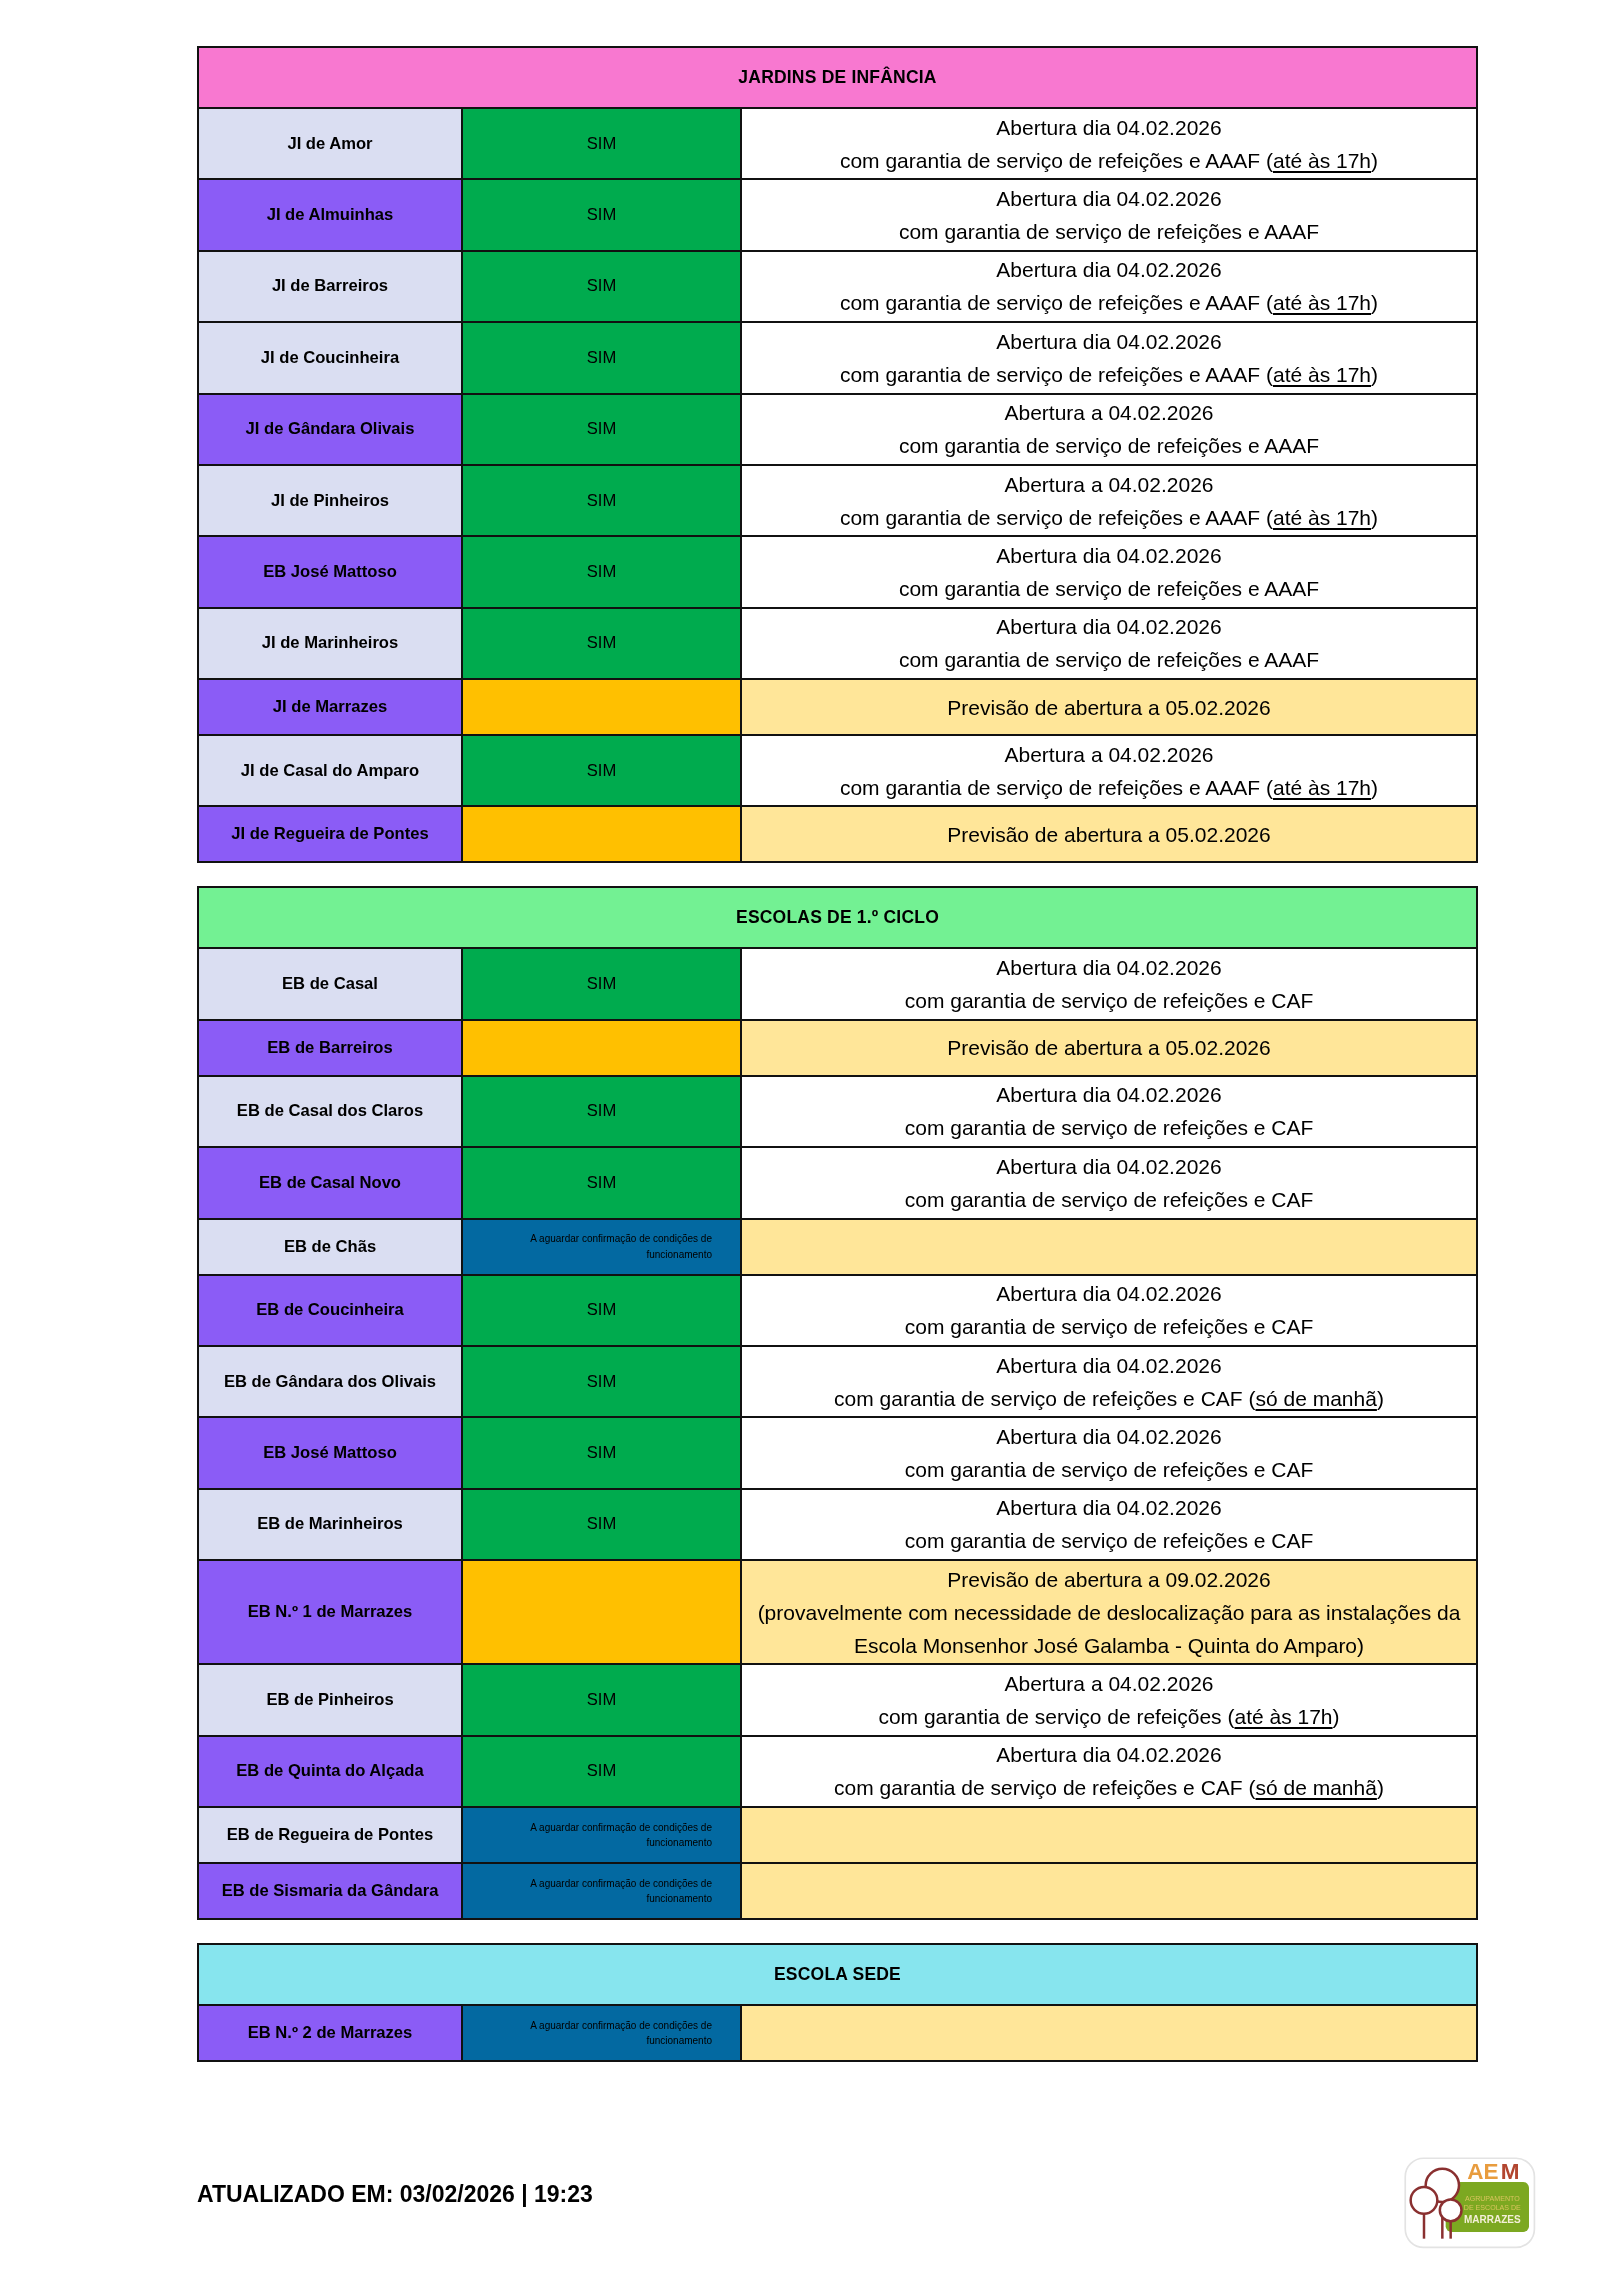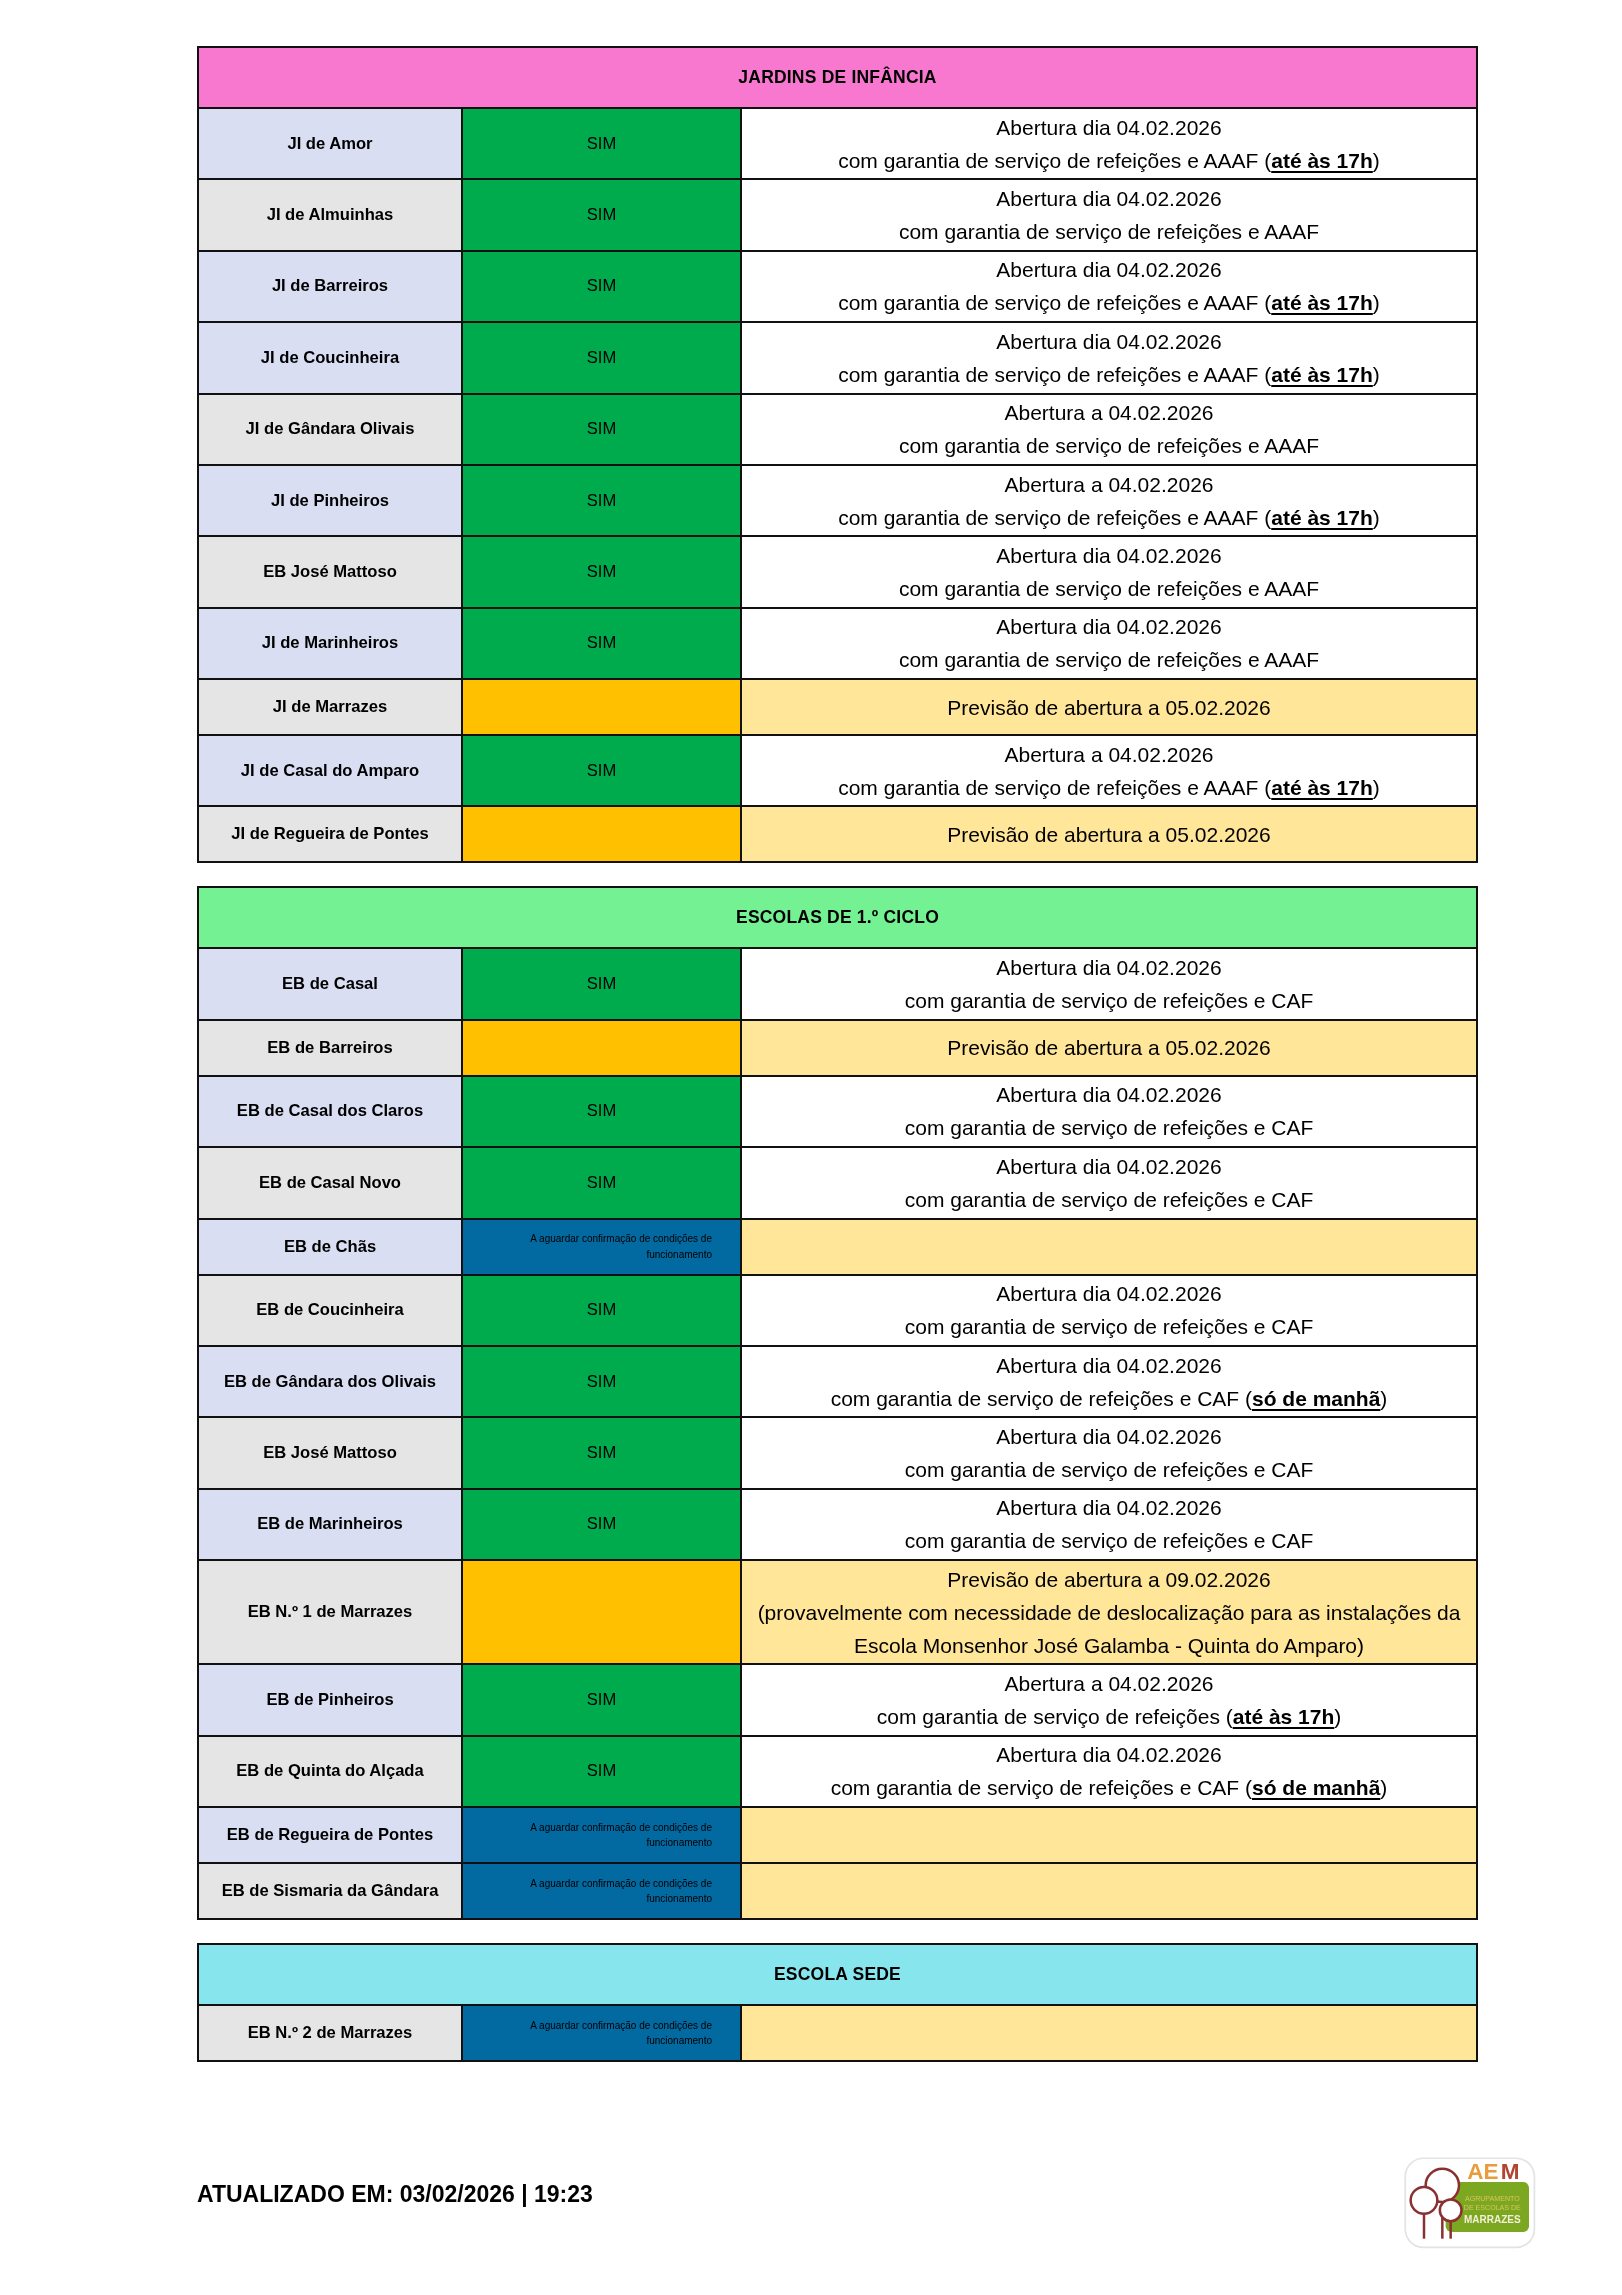--- a/index.html
+++ b/index.html
@@ -21,7 +21,7 @@
   td.status-cell.empty{background:#FFC000;}
   td.detail-cell{text-align:center;vertical-align:middle;font-size:21px;line-height:33px;padding:1.7px 11.6px;background:#fff;}
   td.detail-cell.yellow{background:#FFE699;}
-  td.detail-cell u{text-underline-offset:3.3px;font-weight:bold;}
+  td.detail-cell u{text-underline-offset:3.3px;}
   .footer-line{
     position:absolute;left:197px;top:2181px;width:1281px;text-align:left;
     font-size:23px;font-weight:bold;

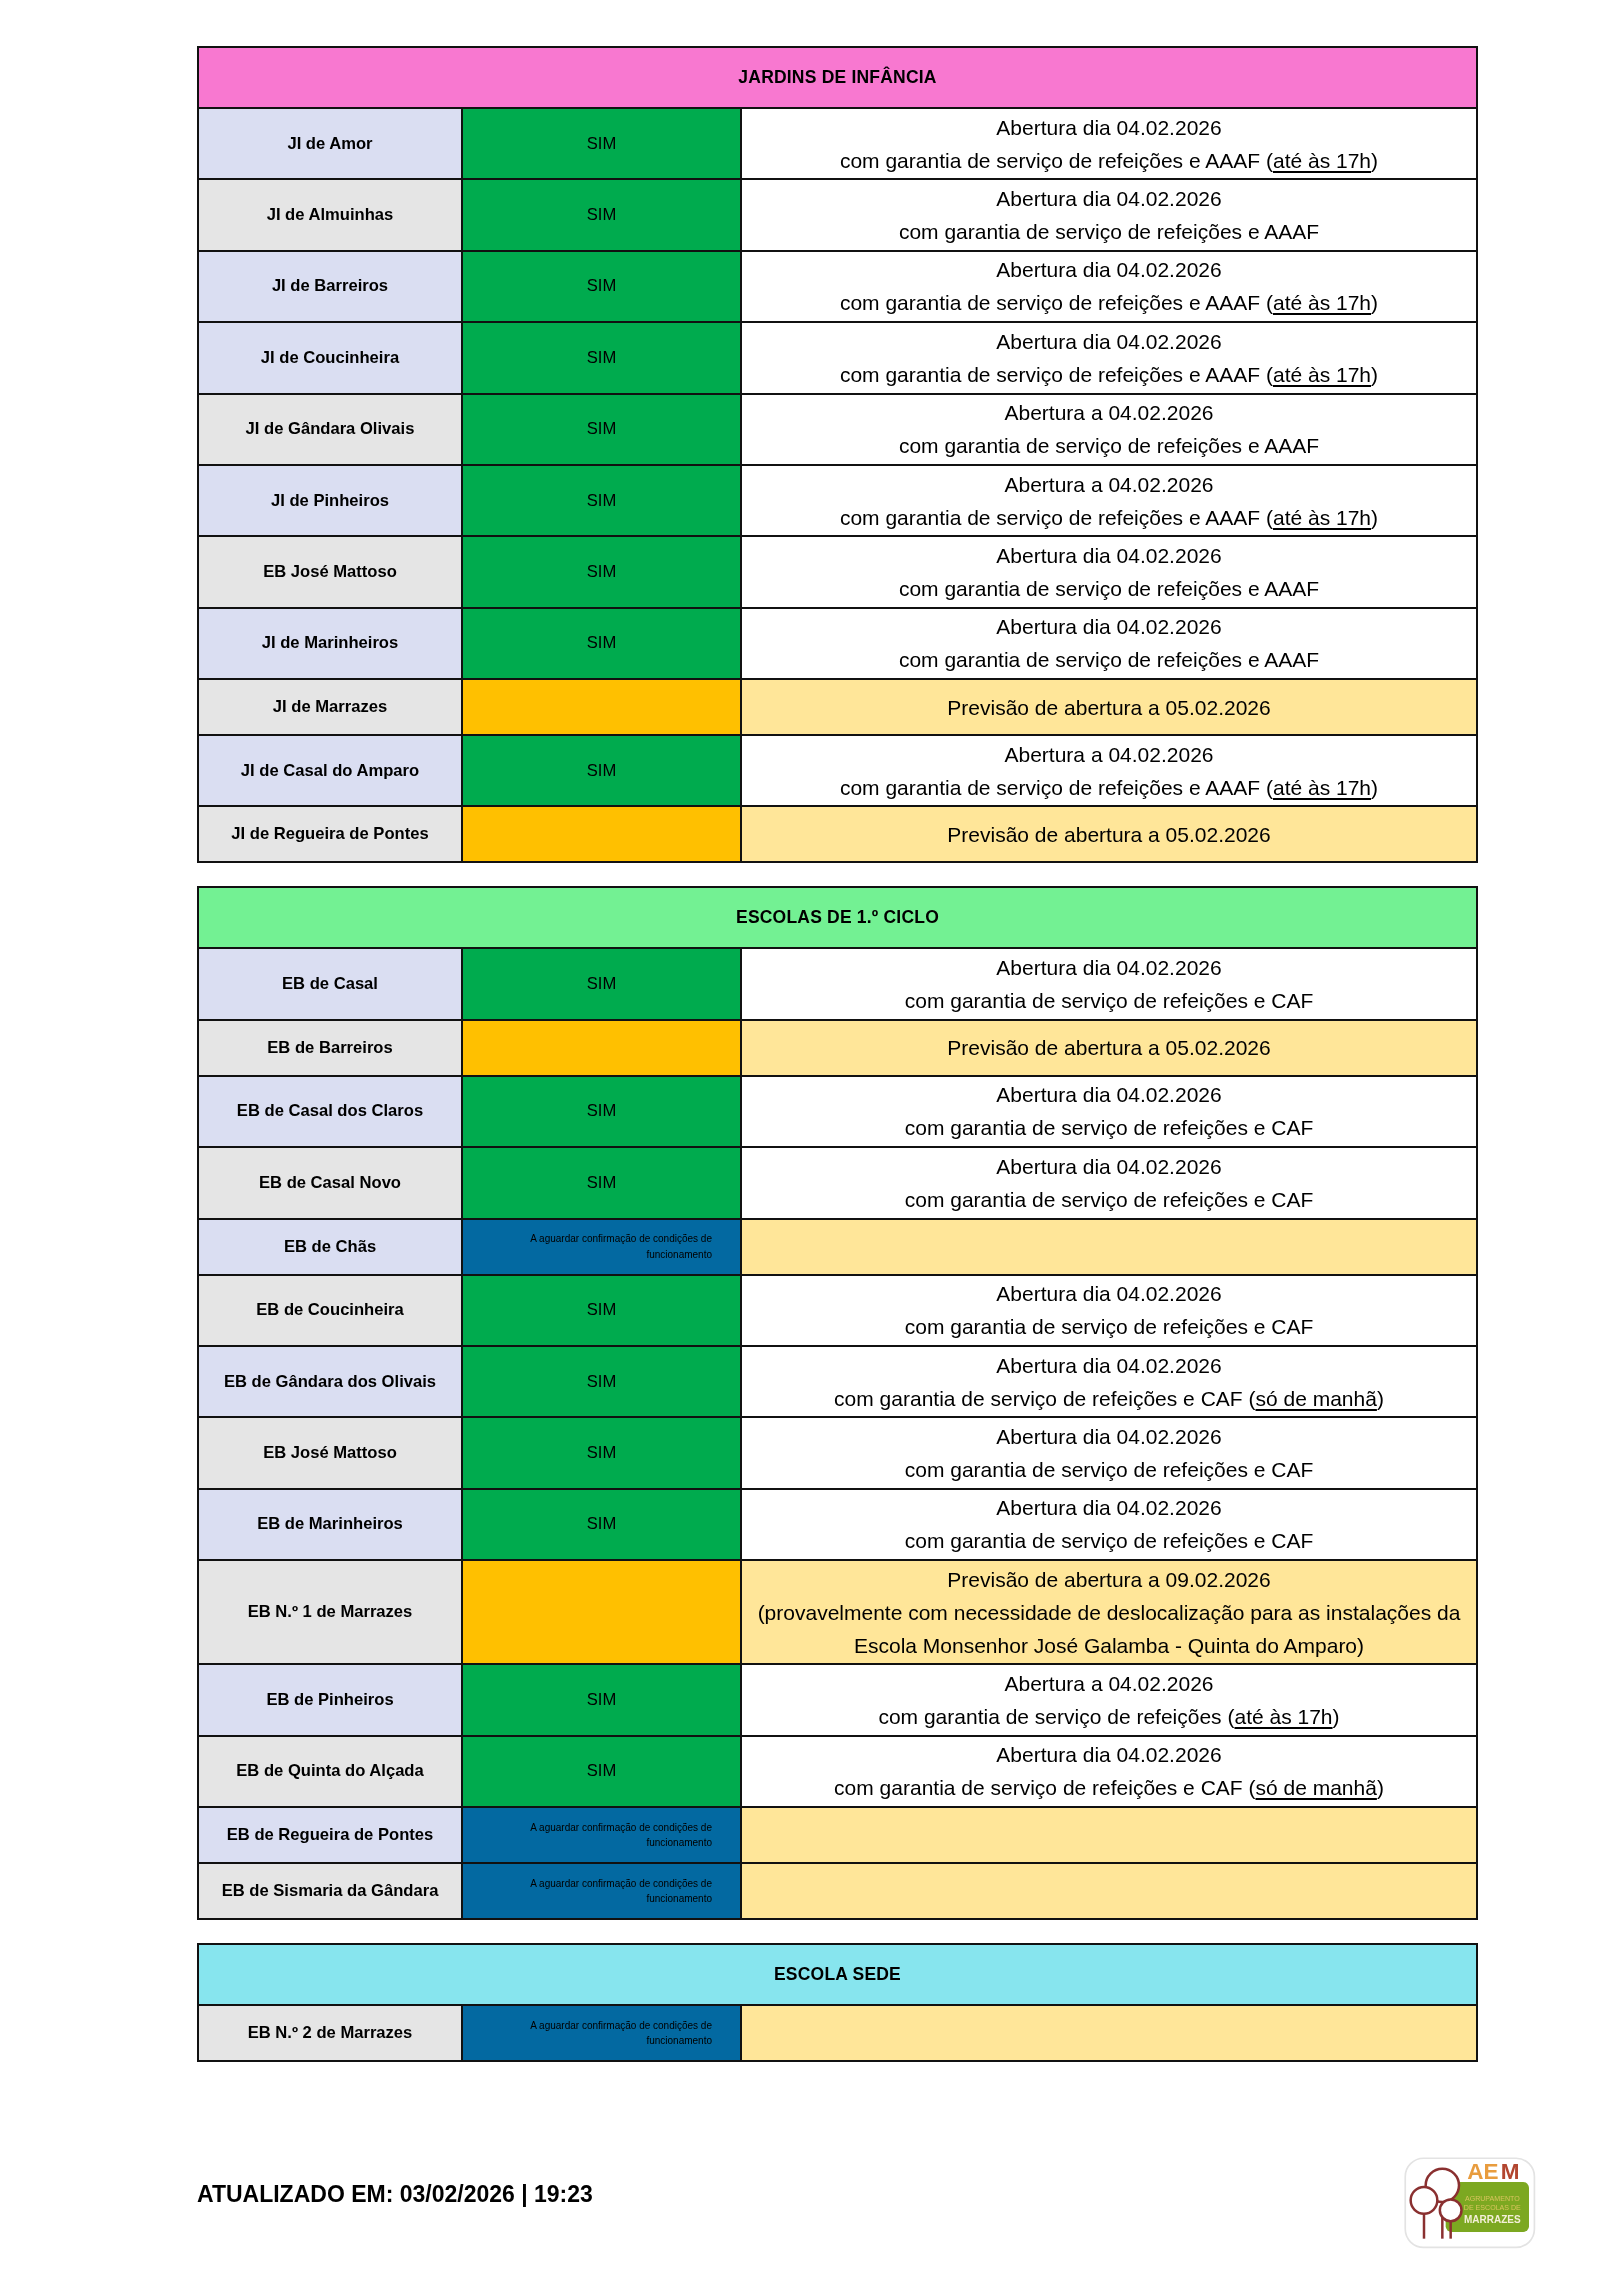--- a/index.html
+++ b/index.html
@@ -14,7 +14,7 @@
   th.sec-header{height:57px;font-size:17.5px;font-weight:bold;text-align:center;vertical-align:middle;letter-spacing:0.2px;}
   tr.data-row{height:56px;}
   tr.data-row.tall{height:103px;}
-  td.name-cell{font-weight:bold;font-size:16.6px;text-align:center;vertical-align:middle;padding:1.7px 6.7px;background:#e5e5e5;}
+  td.name-cell{font-weight:bold;font-size:16.6px;text-align:center;vertical-align:middle;padding:1.7px 6.7px;background:#8b5cf6;}
   td.name-cell.shaded{background:#DADEF2;}
   td.status-cell{text-align:center;vertical-align:middle;font-size:16.6px;background:#00AB4E;}
   td.status-cell.pending{background:#0369a1;font-size:10px;padding:1.7px 28px;line-height:1.55;text-align:right;}

